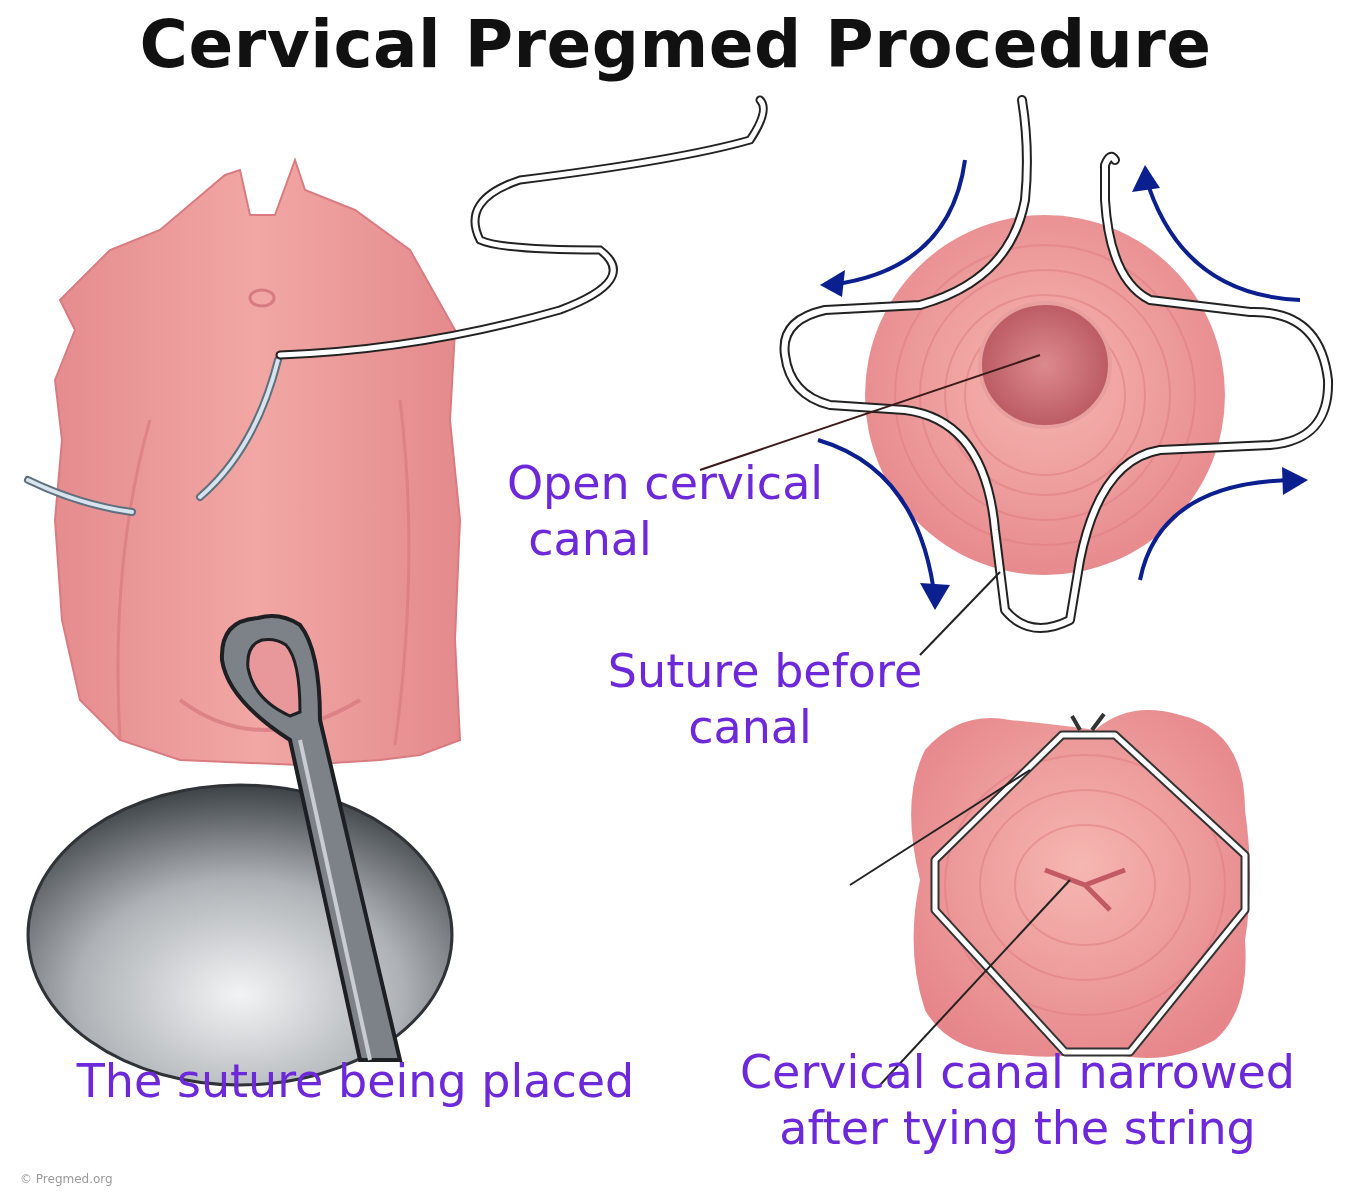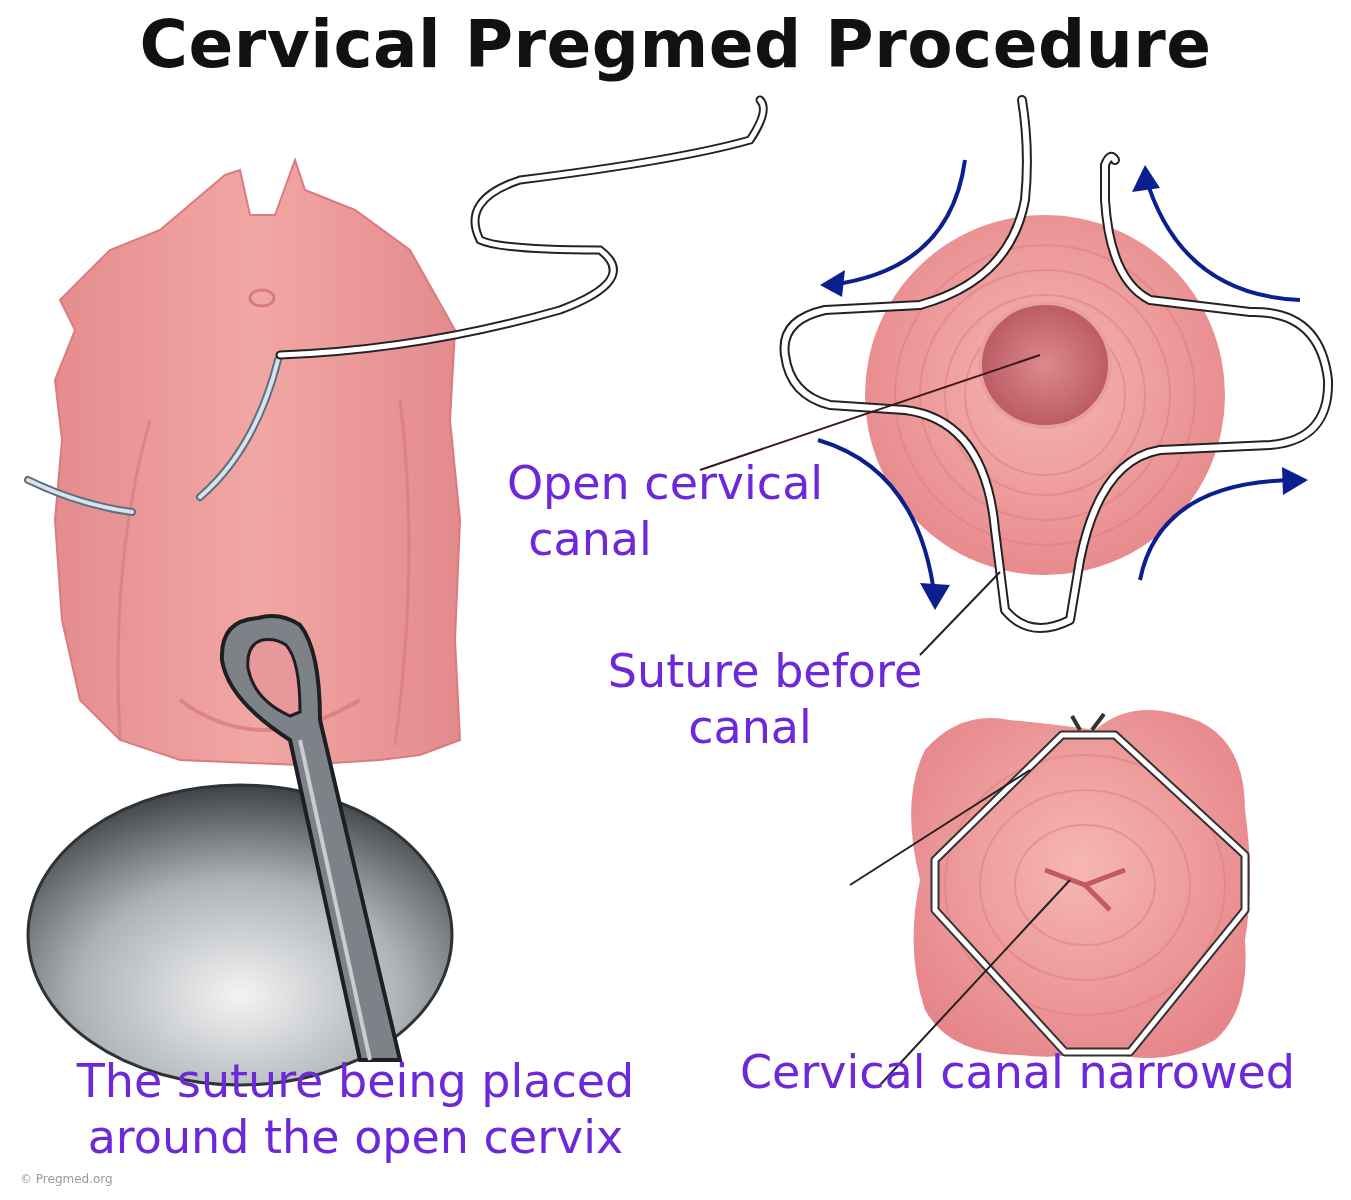--- a/index.html
+++ b/index.html
@@ -114,7 +114,6 @@
 </div>
 <div class="label" style="left:23px; top:1053px; width:665px; text-align:center;">
   <div>The suture being placed</div>
-  <div>around the open cervix</div>
 </div>
 
 <div class="credit">© Pregmed.org</div>

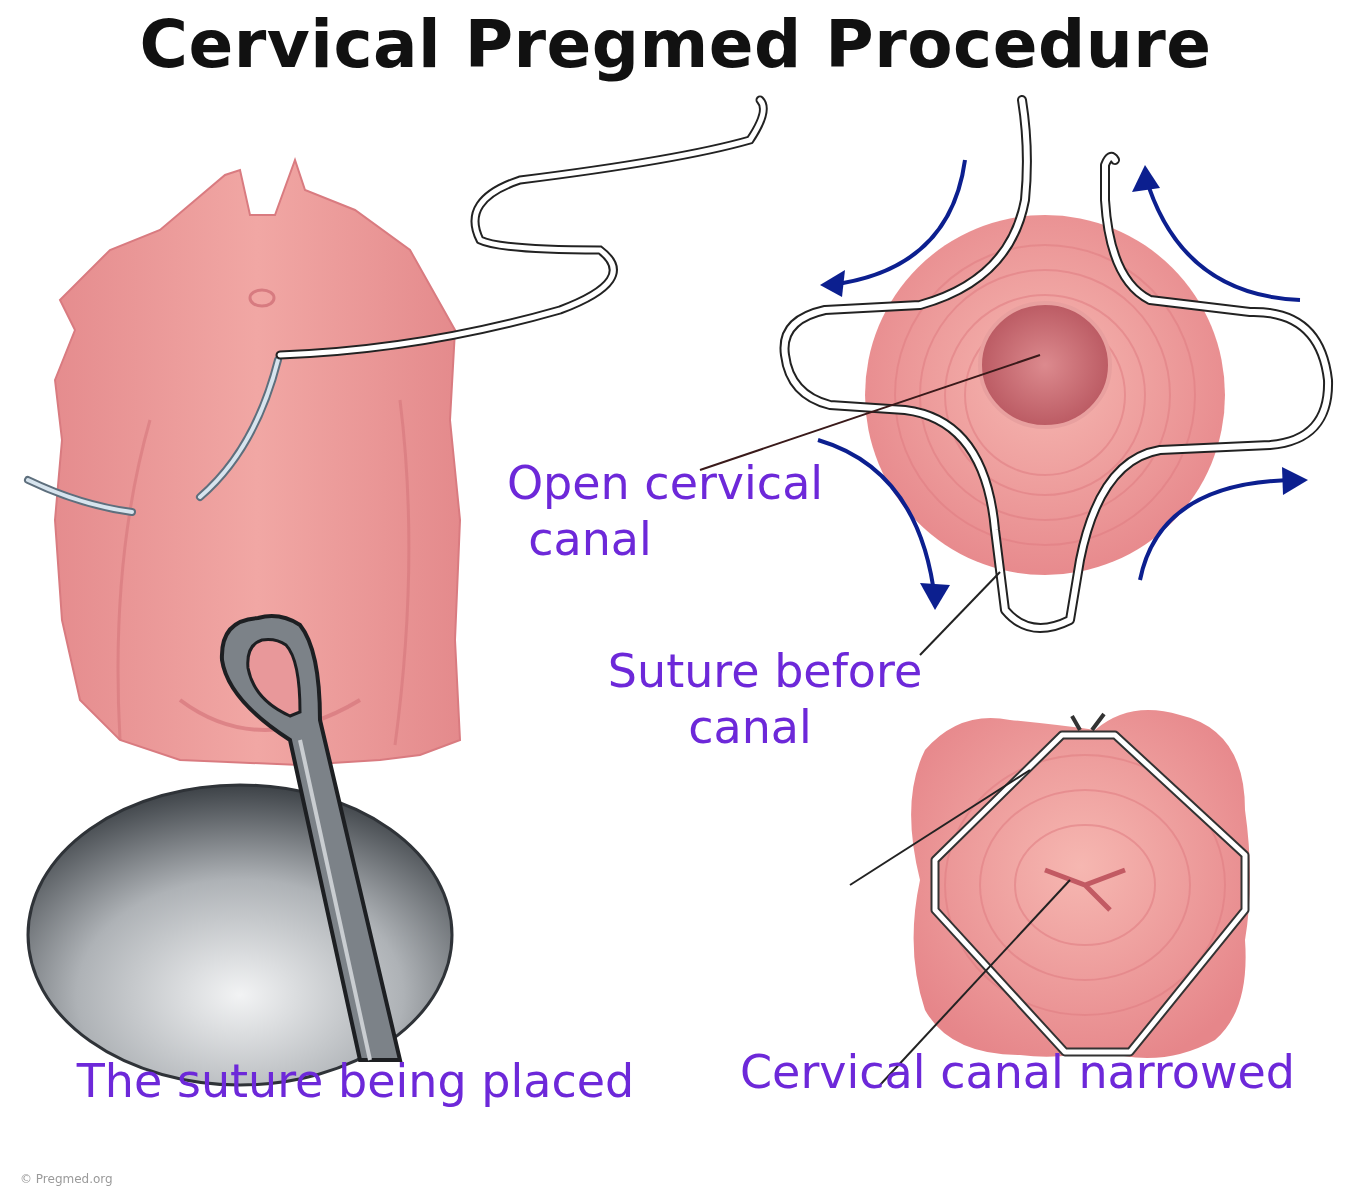--- a/index.html
+++ b/index.html
@@ -111,6 +111,7 @@
 </div>
 <div class="label" style="left:685px; top:1036px; width:665px;margin-top:8px;">
   <div>Cervical canal narrowed</div>
+  <div>after tying the string</div>
 </div>
 <div class="label" style="left:23px; top:1053px; width:665px; text-align:center;">
   <div>The suture being placed</div>

